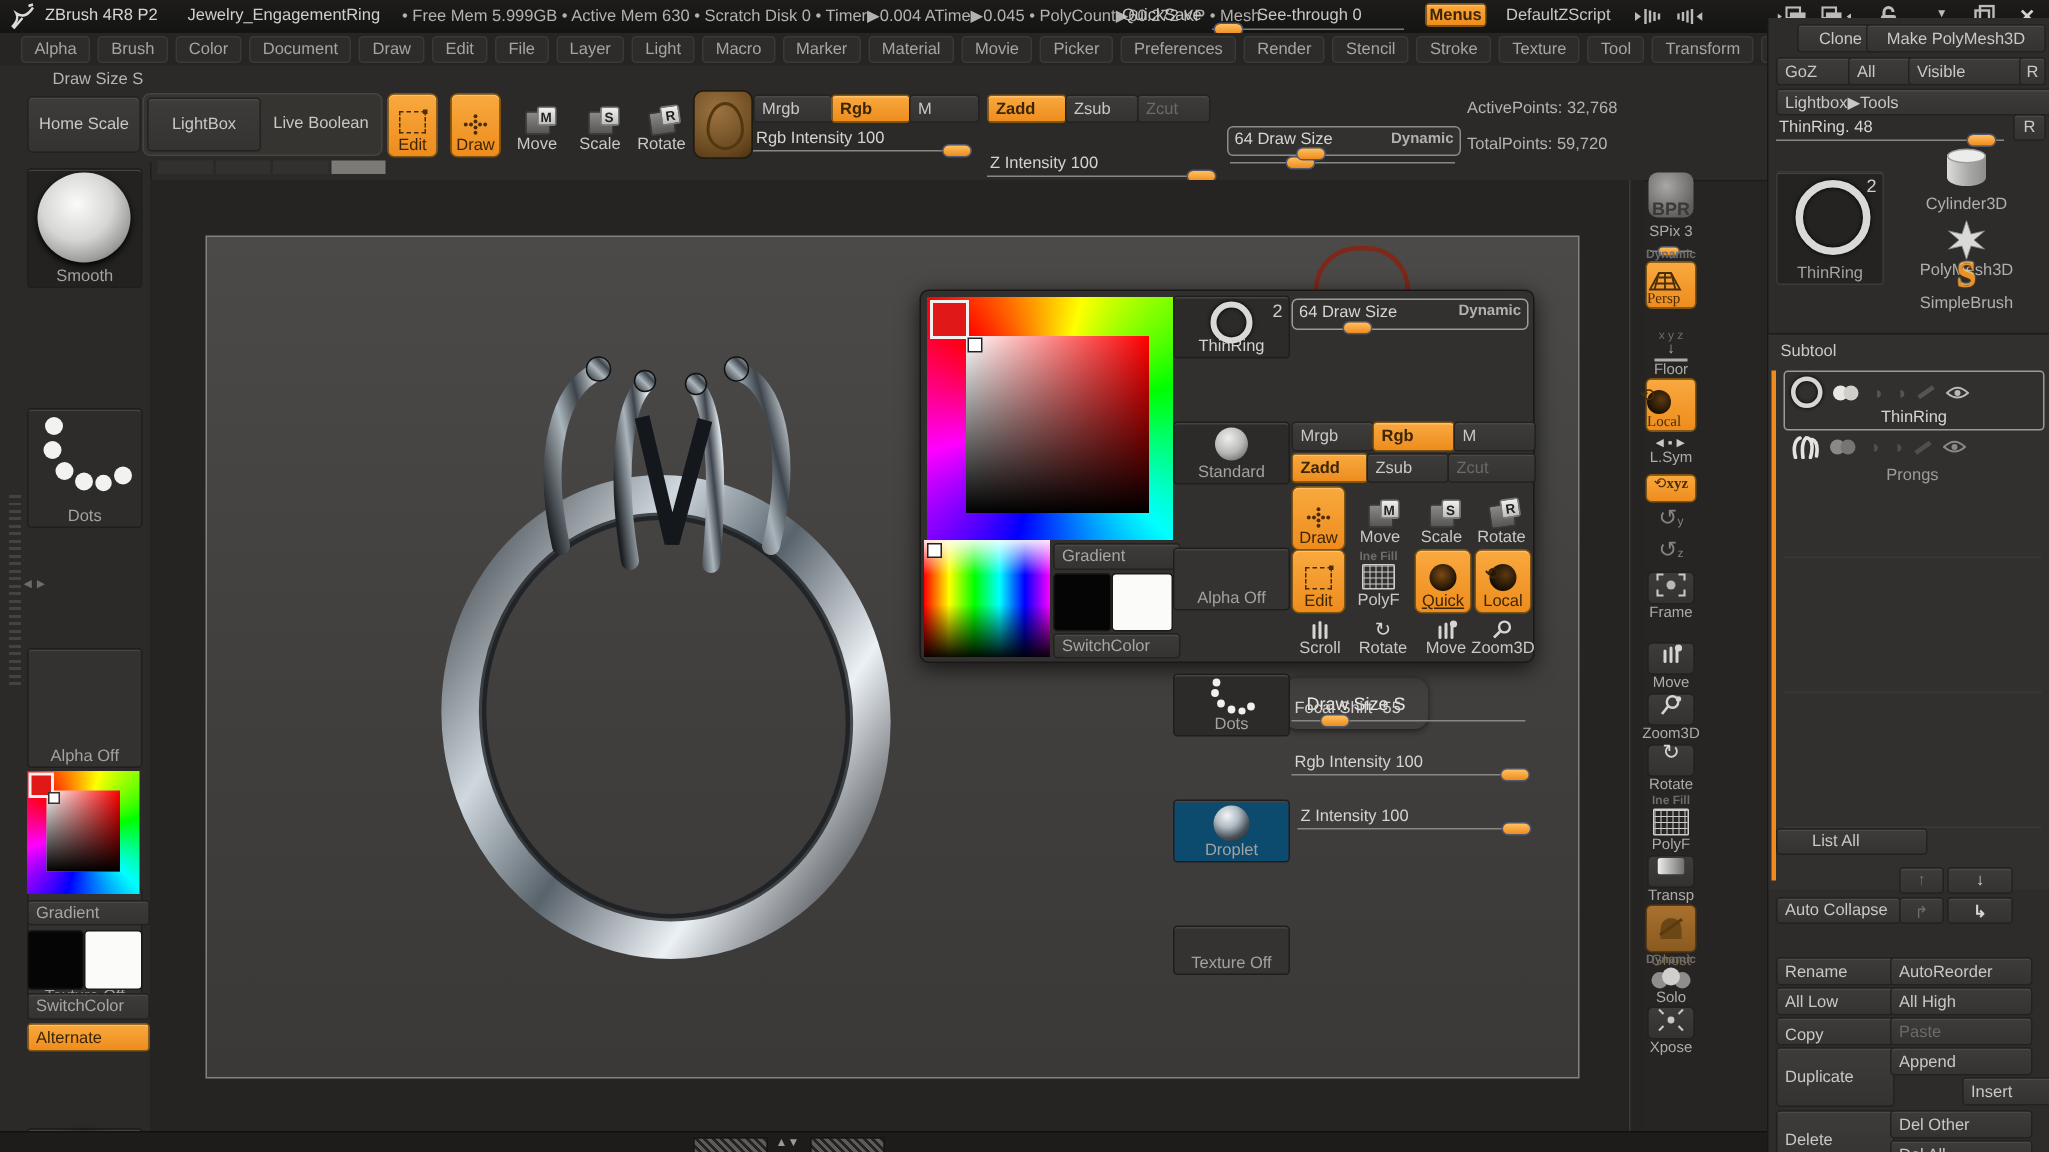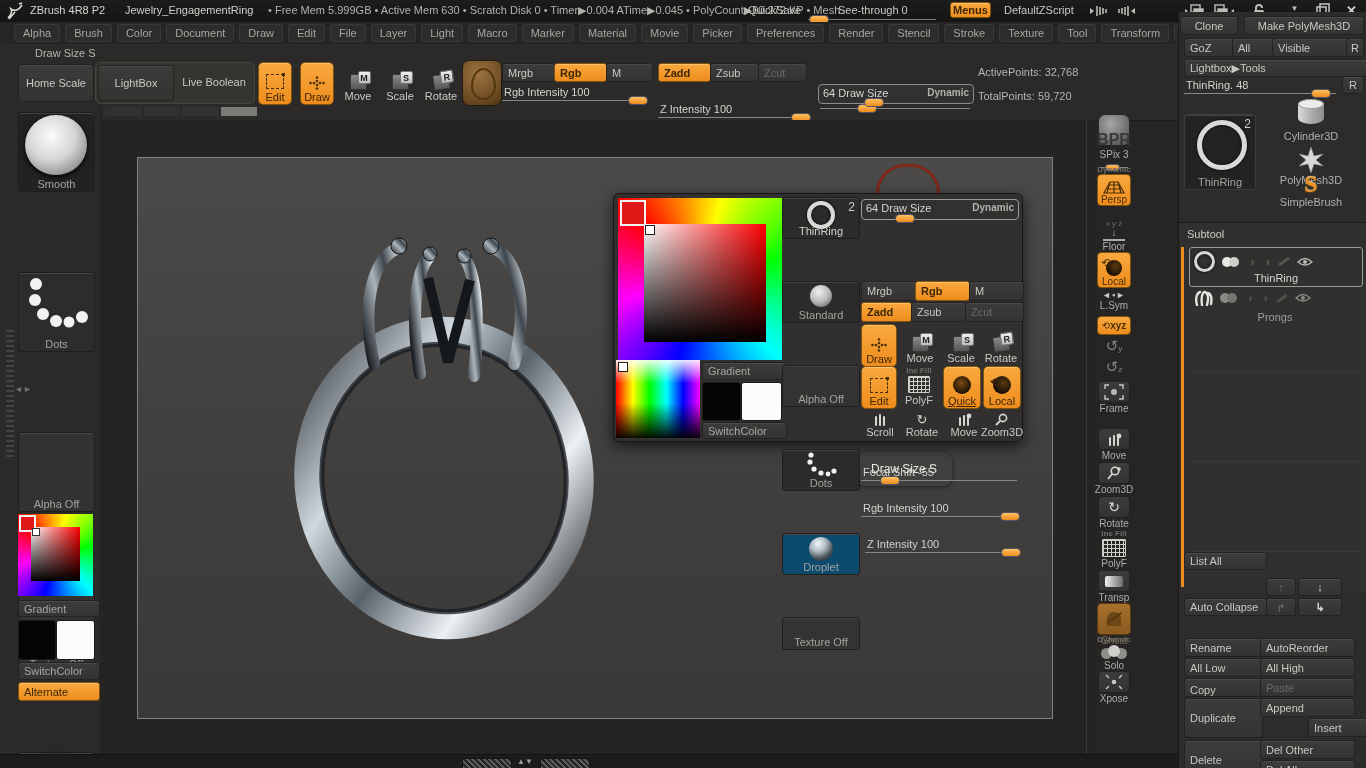--- a/index.html
+++ b/index.html
@@ -656,7 +656,7 @@
   </div>
 
   <div class="abs" style="left:1178px;top:12px;width:188px;height:756px;background:#2d2c2a;border-left:1px solid #191817;">
-    <div class="b abs" style="left:1px;top:4px;width:56px;height:17px;">
+    <div class="b abs" style="left:19px;top:4px;width:56px;height:17px;">
         <span>Clone</span>
       </div>
     <div class="b abs" style="left:65px;top:4px;width:118px;height:17px;">

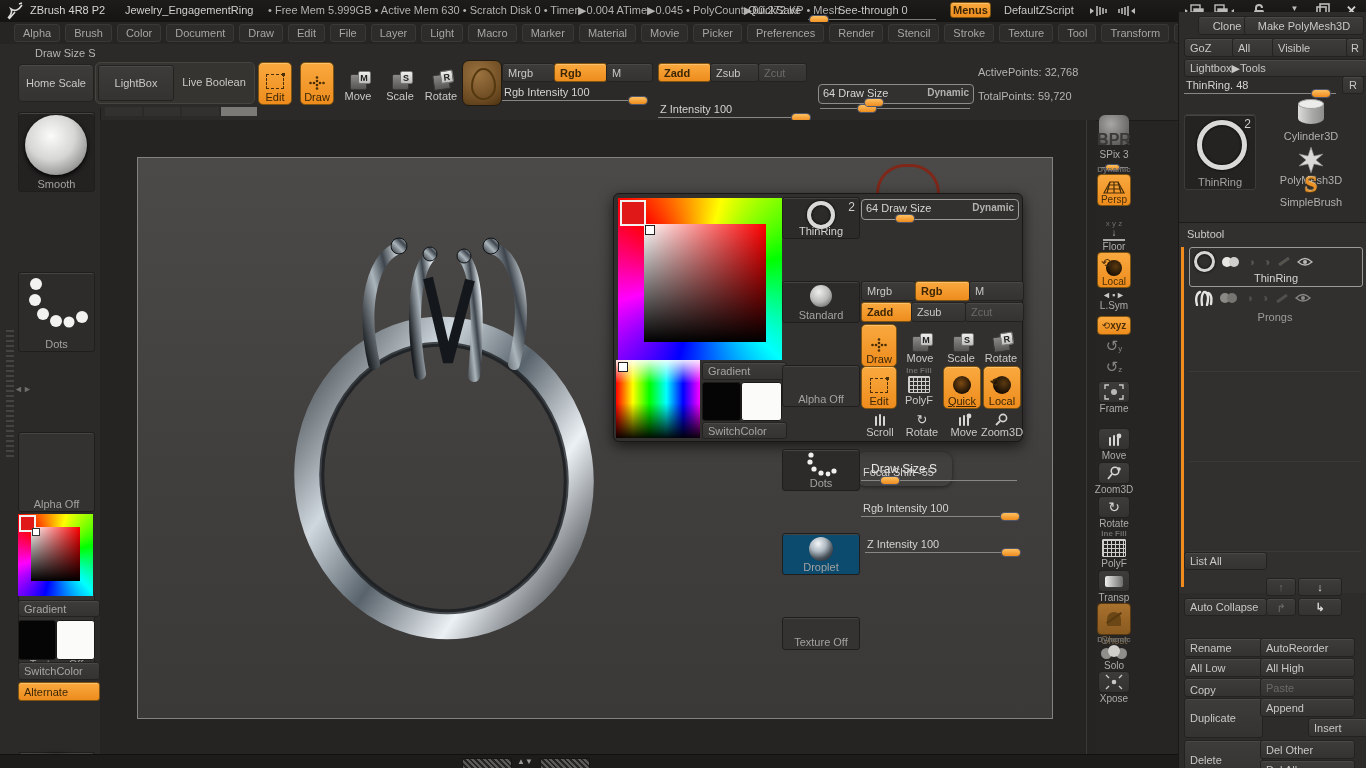--- a/index.html
+++ b/index.html
@@ -526,7 +526,7 @@
   <div class="abs sep" style="left:1086px;top:120px;width:1px;height:634px;background:#3a3938;"></div>
 
   <div class="rsb" style="top:115px;">
-    <div style="width:30px;height:30px;border-radius:6px;background:radial-gradient(circle at 40% 30%,#a8a7a5,#5d5c5a 80%);display:flex;align-items:flex-end;justify-content:center;color:#3a3938;font-weight:bold;font-size:16px;">
+    <div style="width:30px;height:30px;border-radius:6px;background:radial-gradient(circle at 40% 30%,#a8a7a5,#5d5c5a 80%);display:flex;align-items:flex-end;justify-content:center;color:#3a3938;font-weight:bold;font-size:12px;">
         <span>BPR</span>
       </div>
   </div>

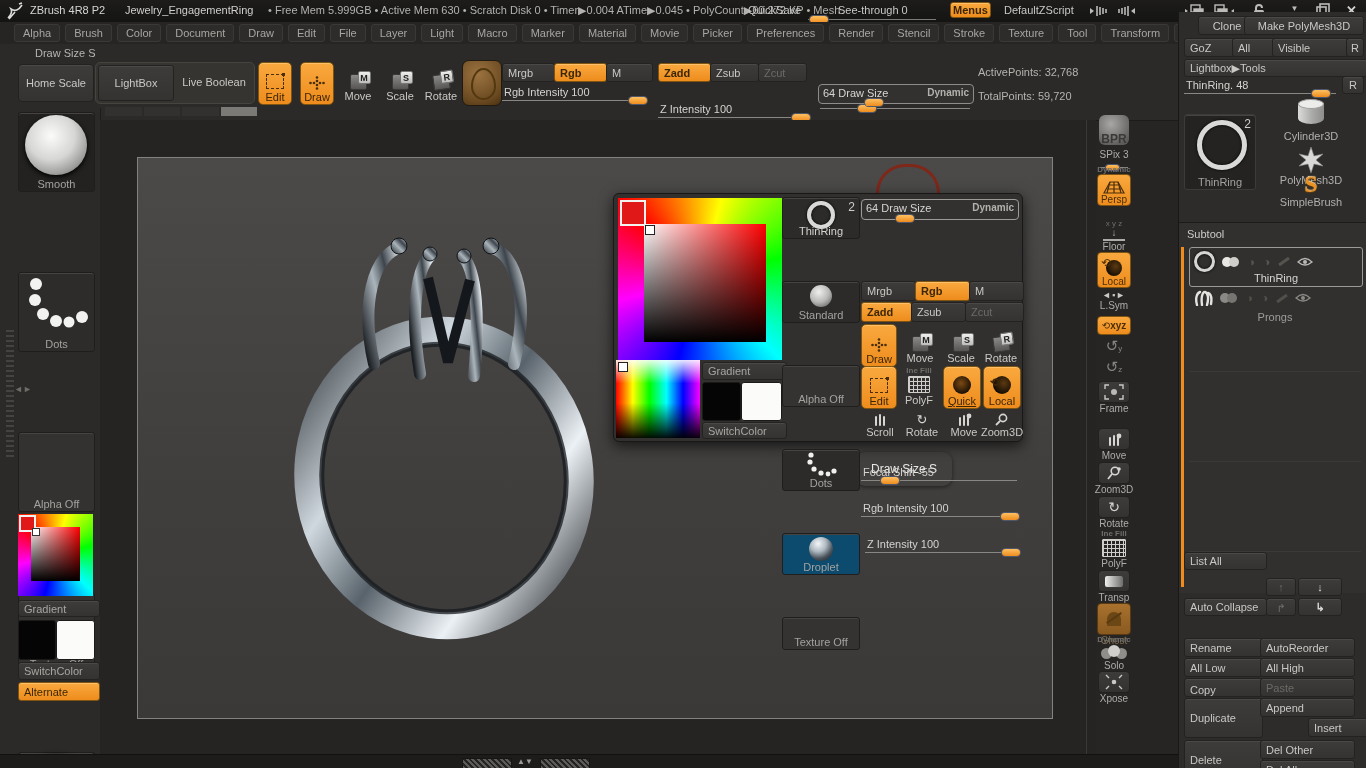--- a/index.html
+++ b/index.html
@@ -28,7 +28,7 @@
   
   .rsb{position:absolute;left:1097px;width:34px;display:flex;flex-direction:column;align-items:center;
        color:#adacaa;font-size:10px;line-height:11px;}
-  .rsb .ic{display:flex;align-items:center;justify-content:center;}
+  .rsb .ic{display:flex;align-items:flex-start;justify-content:center;font-family:Liberation Serif, serif;}
   .rstile{background:linear-gradient(#3d3c3a,#333230);border:1px solid #222120;border-radius:4px;}
   .rsorange{background:linear-gradient(#f9a93f,#ee8c1d);border:1px solid #7e5410;color:#4a2e06;}
   .minitxt{font-size:8px;color:#6f6e6b;line-height:8px;}

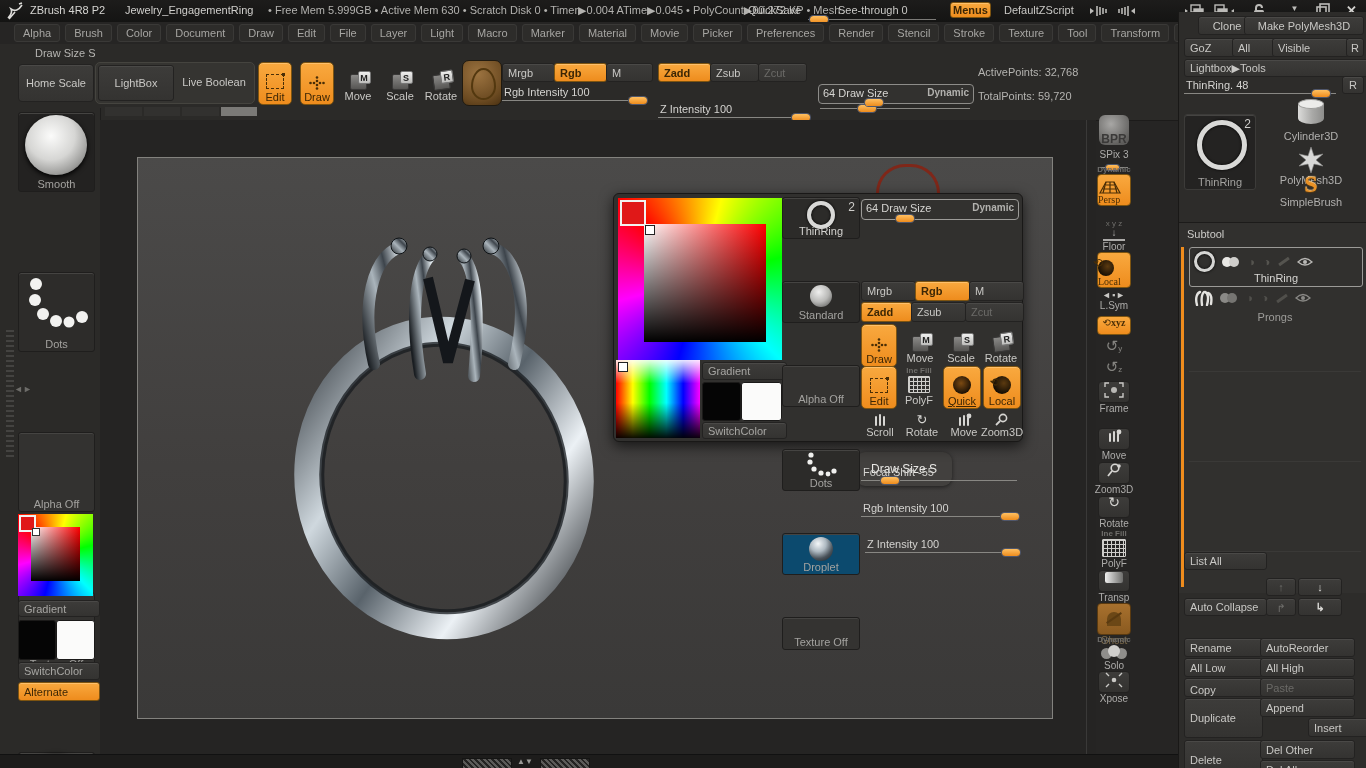--- a/index.html
+++ b/index.html
@@ -768,7 +768,7 @@
       <div style="position:absolute;left:10px;top:328px;width:172px;height:1px;background:#3a3937;"></div>
     </div>
 
-    <div class="b abs" style="left:5px;top:540px;width:76px;height:16px;justify-content:flex-start;padding-left:5px;">
+    <div class="b abs" style="left:5px;top:540px;width:76px;height:16px;justify-content:flex-start;padding-left:23px;">
         <span>List All</span>
       </div>
     <div class="b abs" style="left:87px;top:566px;width:28px;height:16px;color:#6e6d6a;">

